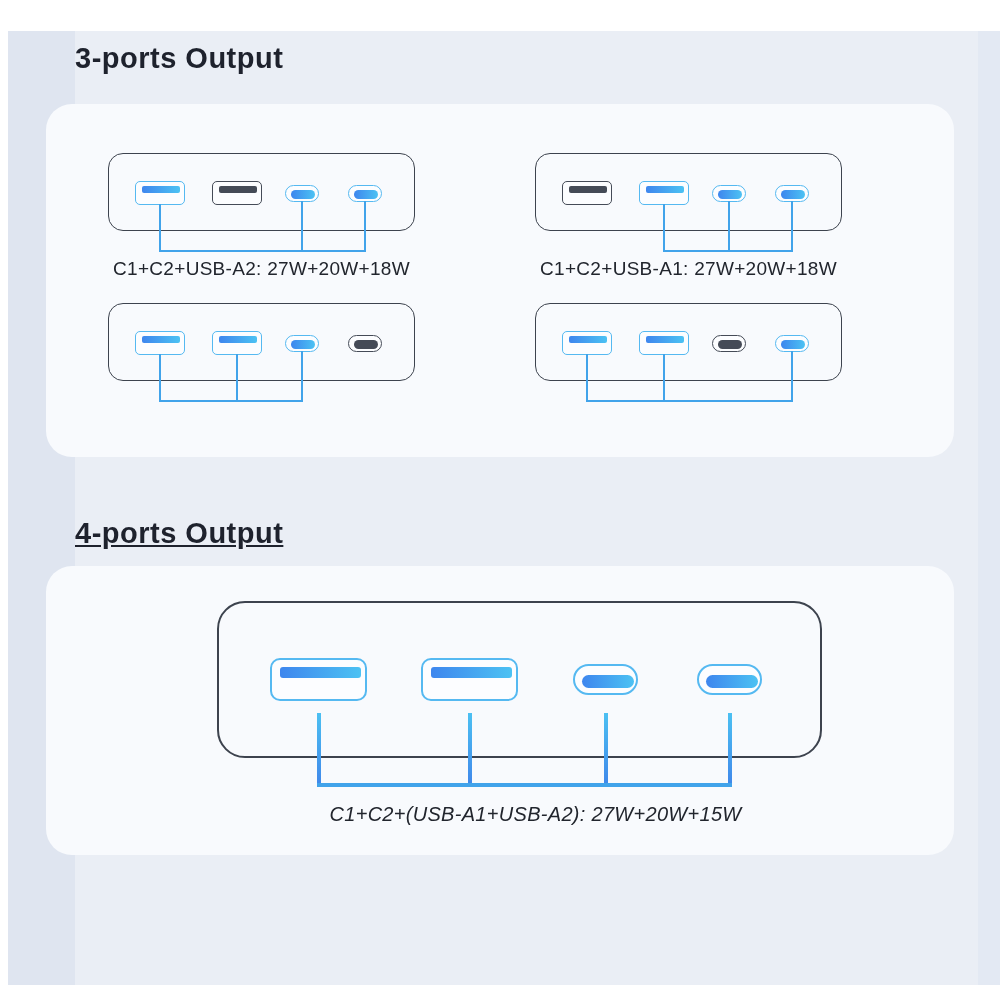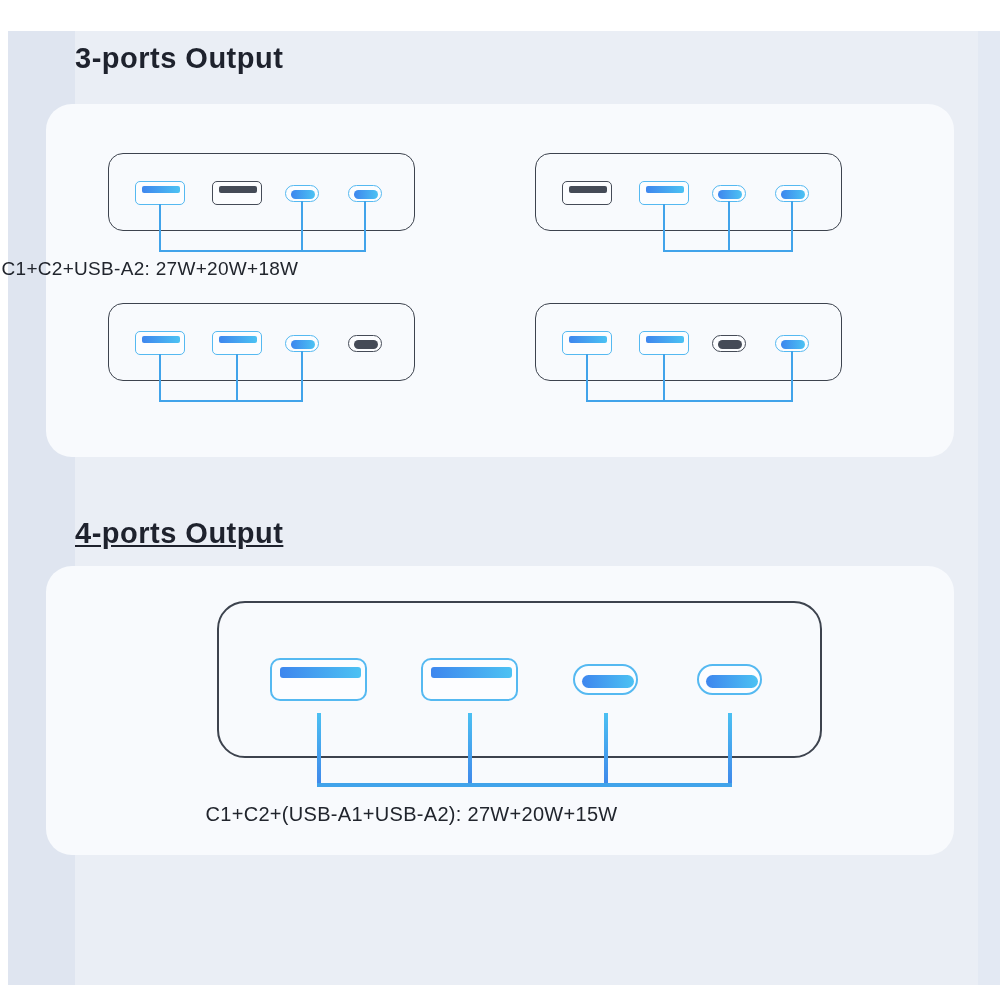--- a/index.html
+++ b/index.html
@@ -59,7 +59,7 @@
   .large .wire-v { background:linear-gradient(180deg, var(--wire-light,#4cc0f2), var(--wire-deep,#3f86ea)); }
 
   .label {
-    position:absolute; margin:0; text-align:left; white-space:nowrap;
+    position:absolute; margin:0; text-align:center; white-space:nowrap;
     color:var(--label,#21252d); letter-spacing:0.3px;
   }
   .small .label { top:105px; left:50%; transform:translateX(-50%); width:520px; font-size:19px; }

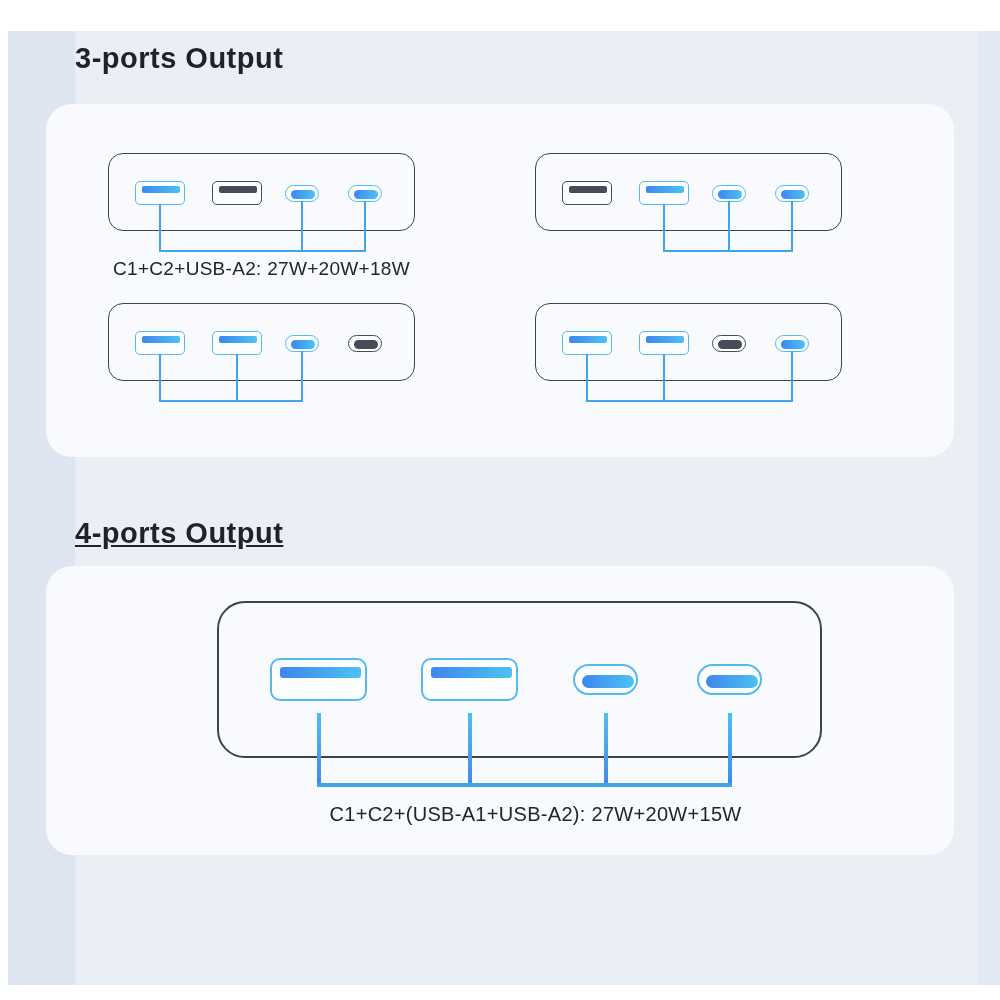--- a/index.html
+++ b/index.html
@@ -98,6 +98,7 @@
       </div>
     <div class="diagram small d01">
         <div class="charger"></div>
+      <p class="label">C1+C2+USB-A1: 27W+20W+18W</p>
     <div class="port usb-a inactive" style="left: 27px; top: 28px; width: 50px; height: 24px;">
           <div class="bar" style="left: 6px; top: 4px; width: 38px; height: 7px; border-radius: 2px;"></div>
         </div>

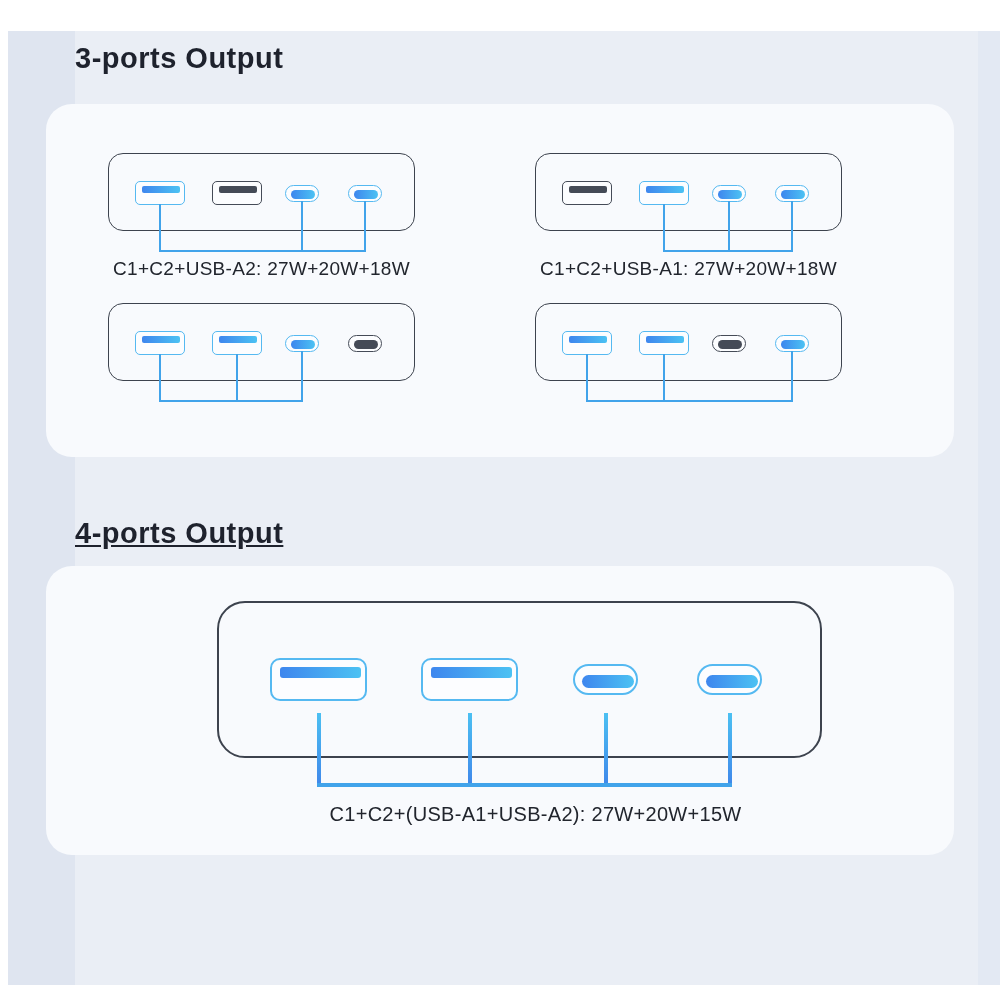--- a/index.html
+++ b/index.html
@@ -28,7 +28,7 @@
 
   .diagram { position:absolute; }
   .diagram.small { width:307px; height:145px; }
-  .diagram.large { width:605px; height:245px; }
+  .diagram.large { width:605px; height:245px;font-style:italic; }
   .d00 { left:62px;  top:49px;  }
   .d01 { left:489px; top:49px;  }
   .d02 { left:62px;  top:199px; }

